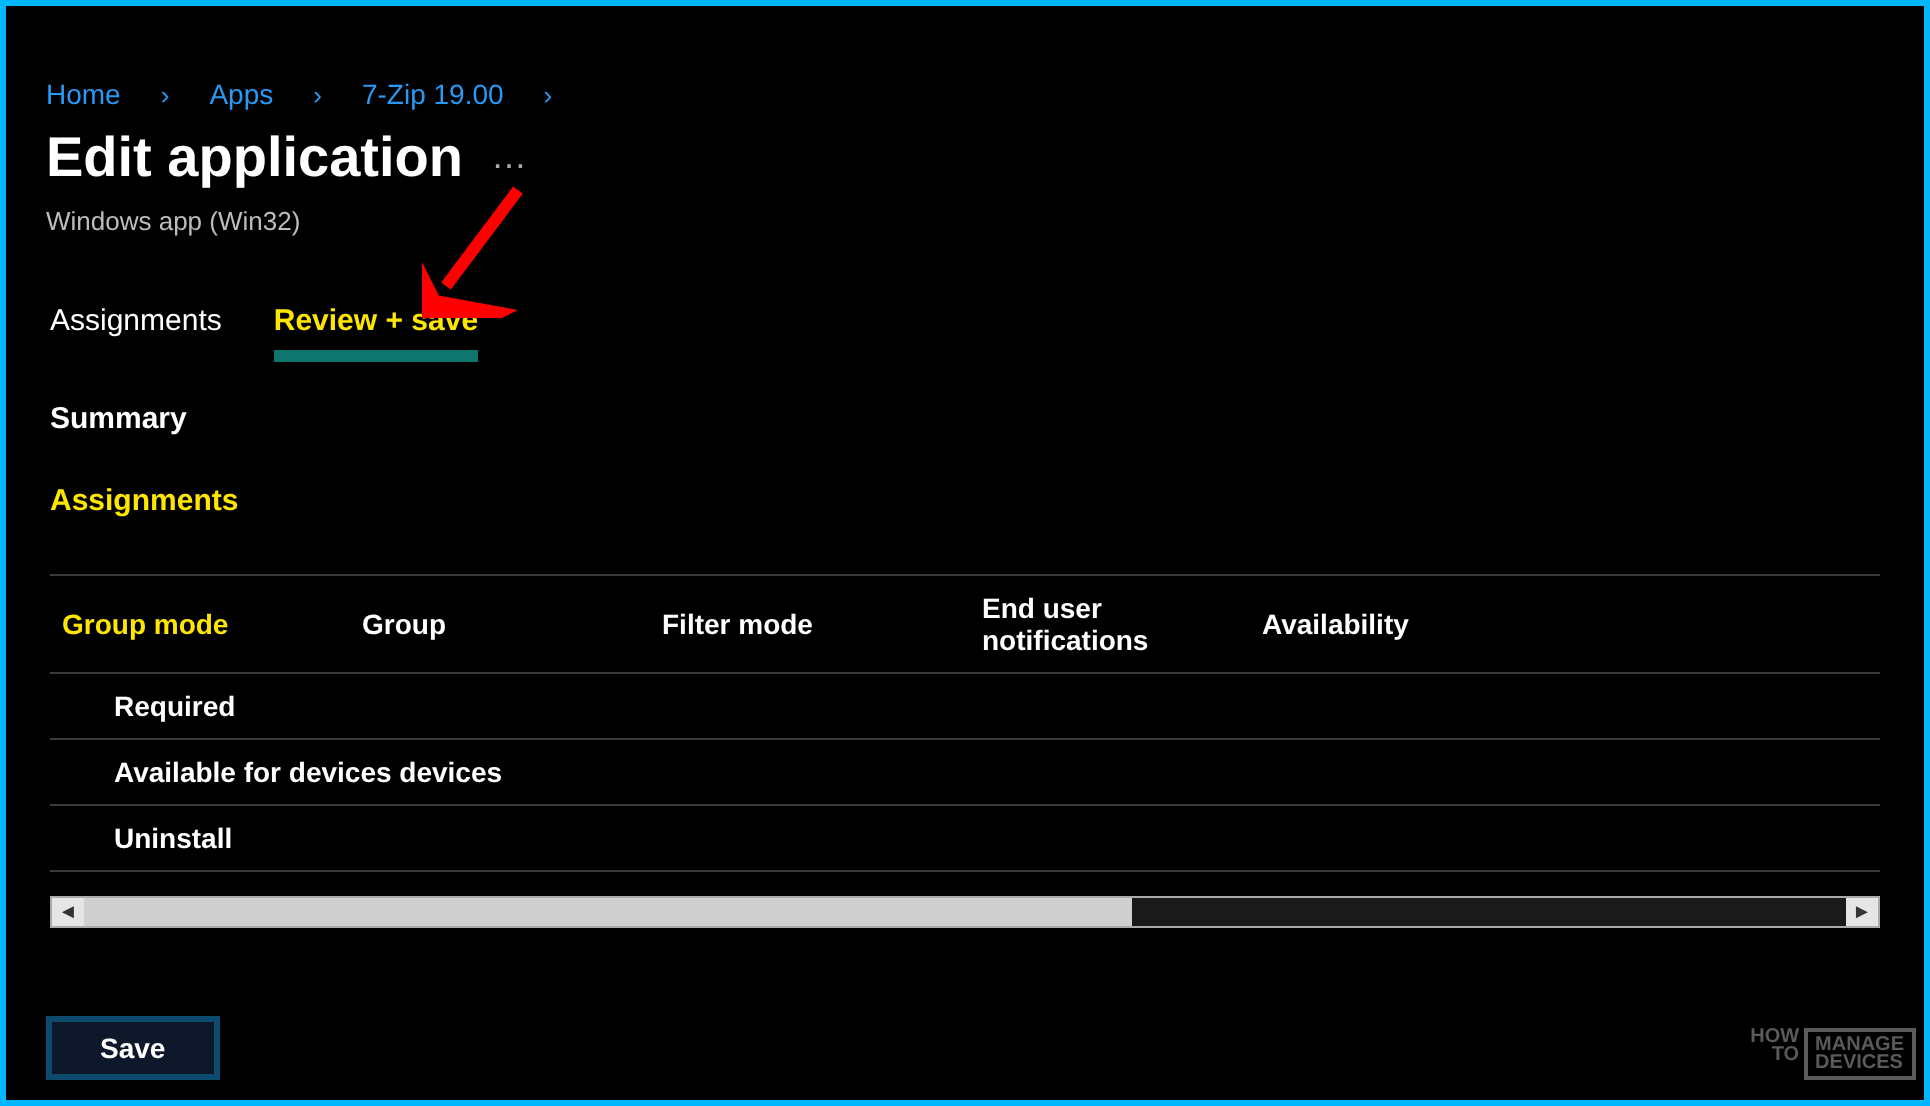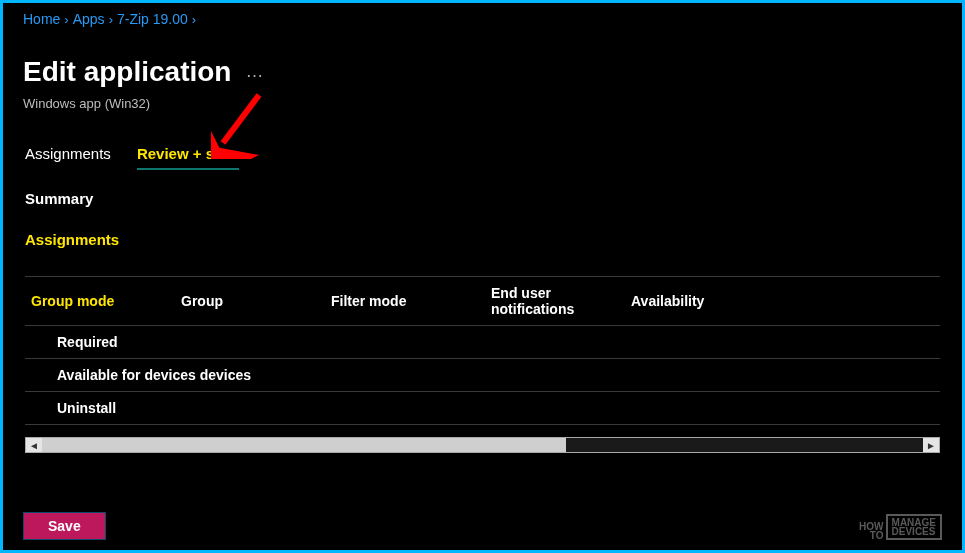--- a/index.html
+++ b/index.html
@@ -19,7 +19,8 @@
       padding: 8px 20px 4px 20px;
       font-size: 14px;
       color: #2899f5;
-      gap: 4px;
+      gap: 20px;
+      margin-top: 28px;
     }
     .breadcrumb a { color: #2899f5; text-decoration: none; cursor: pointer; }
     .breadcrumb .chev { color: #2899f5; font-size: 13px; }

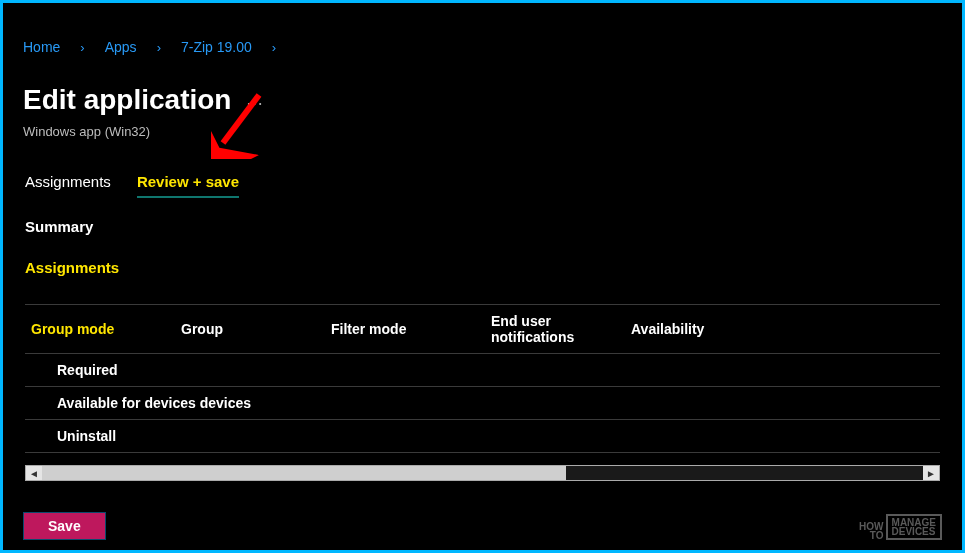--- a/index.html
+++ b/index.html
@@ -34,7 +34,6 @@
       font-size: 28px;
       font-weight: 600;
       color: #fff;
-      margin-top: 21px;
     }
     .page-title-ellipsis {
       color: #aaa;

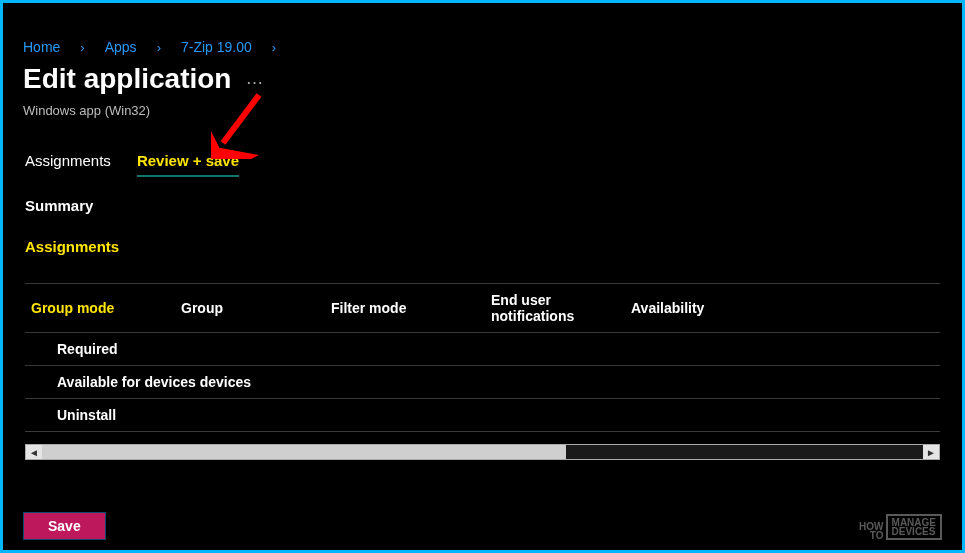--- a/index.html
+++ b/index.html
@@ -62,7 +62,7 @@
     .tab.active {
       color: #ffe600;
       font-weight: 600;
-      border-bottom: 2px solid #0f766e;
+      border-bottom: 6px solid #0f766e;
     }
     .summary-label {
       padding: 20px 22px 0 22px;

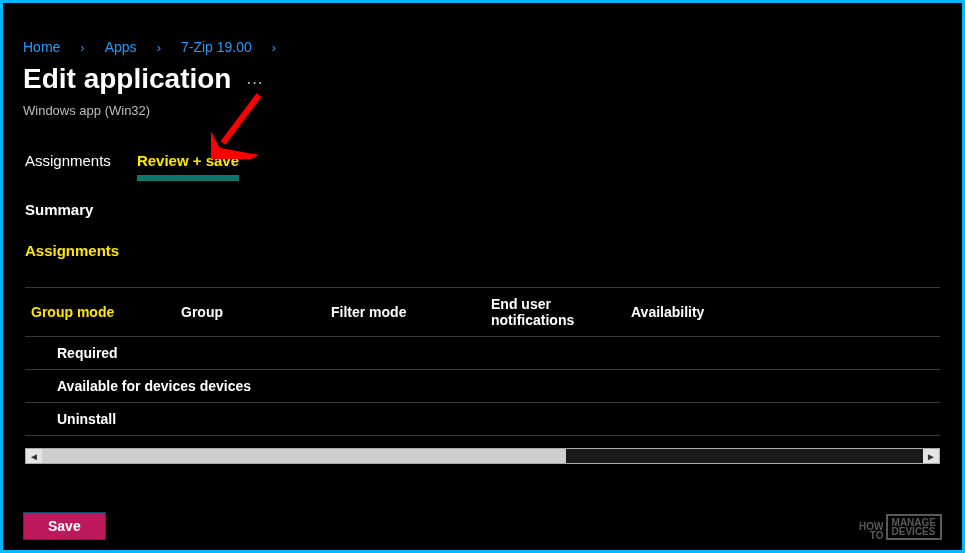--- a/index.html
+++ b/index.html
@@ -134,8 +134,8 @@
       font-family: inherit;
     }
     .btn-primary {
-      background: #be185d;
-      border: 1px solid #0c4a6e;
+      background: #0f172a;
+      border: 3px solid #0c4a6e;
       color: #fff;
       font-weight: 600;
     }

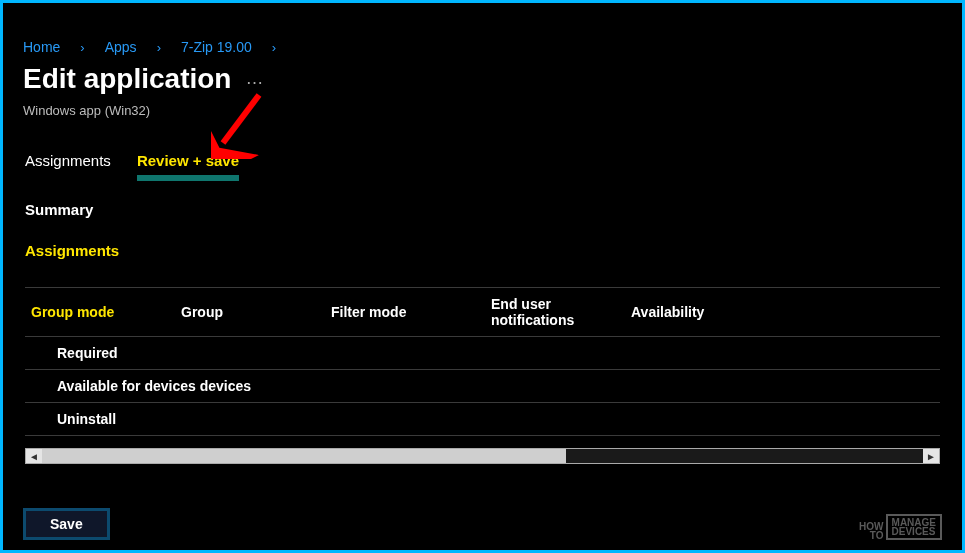--- a/index.html
+++ b/index.html
@@ -148,9 +148,9 @@
     .watermark {
       position: absolute;
       bottom: 10px;
-      right: 20px;
-      display: flex;
-      align-items: flex-end;
+      right: 4px;
+      display: flex;
+      align-items: flex-start;
       gap: 2px;
       color: #5a5a5a;
       font-size: 10px;

